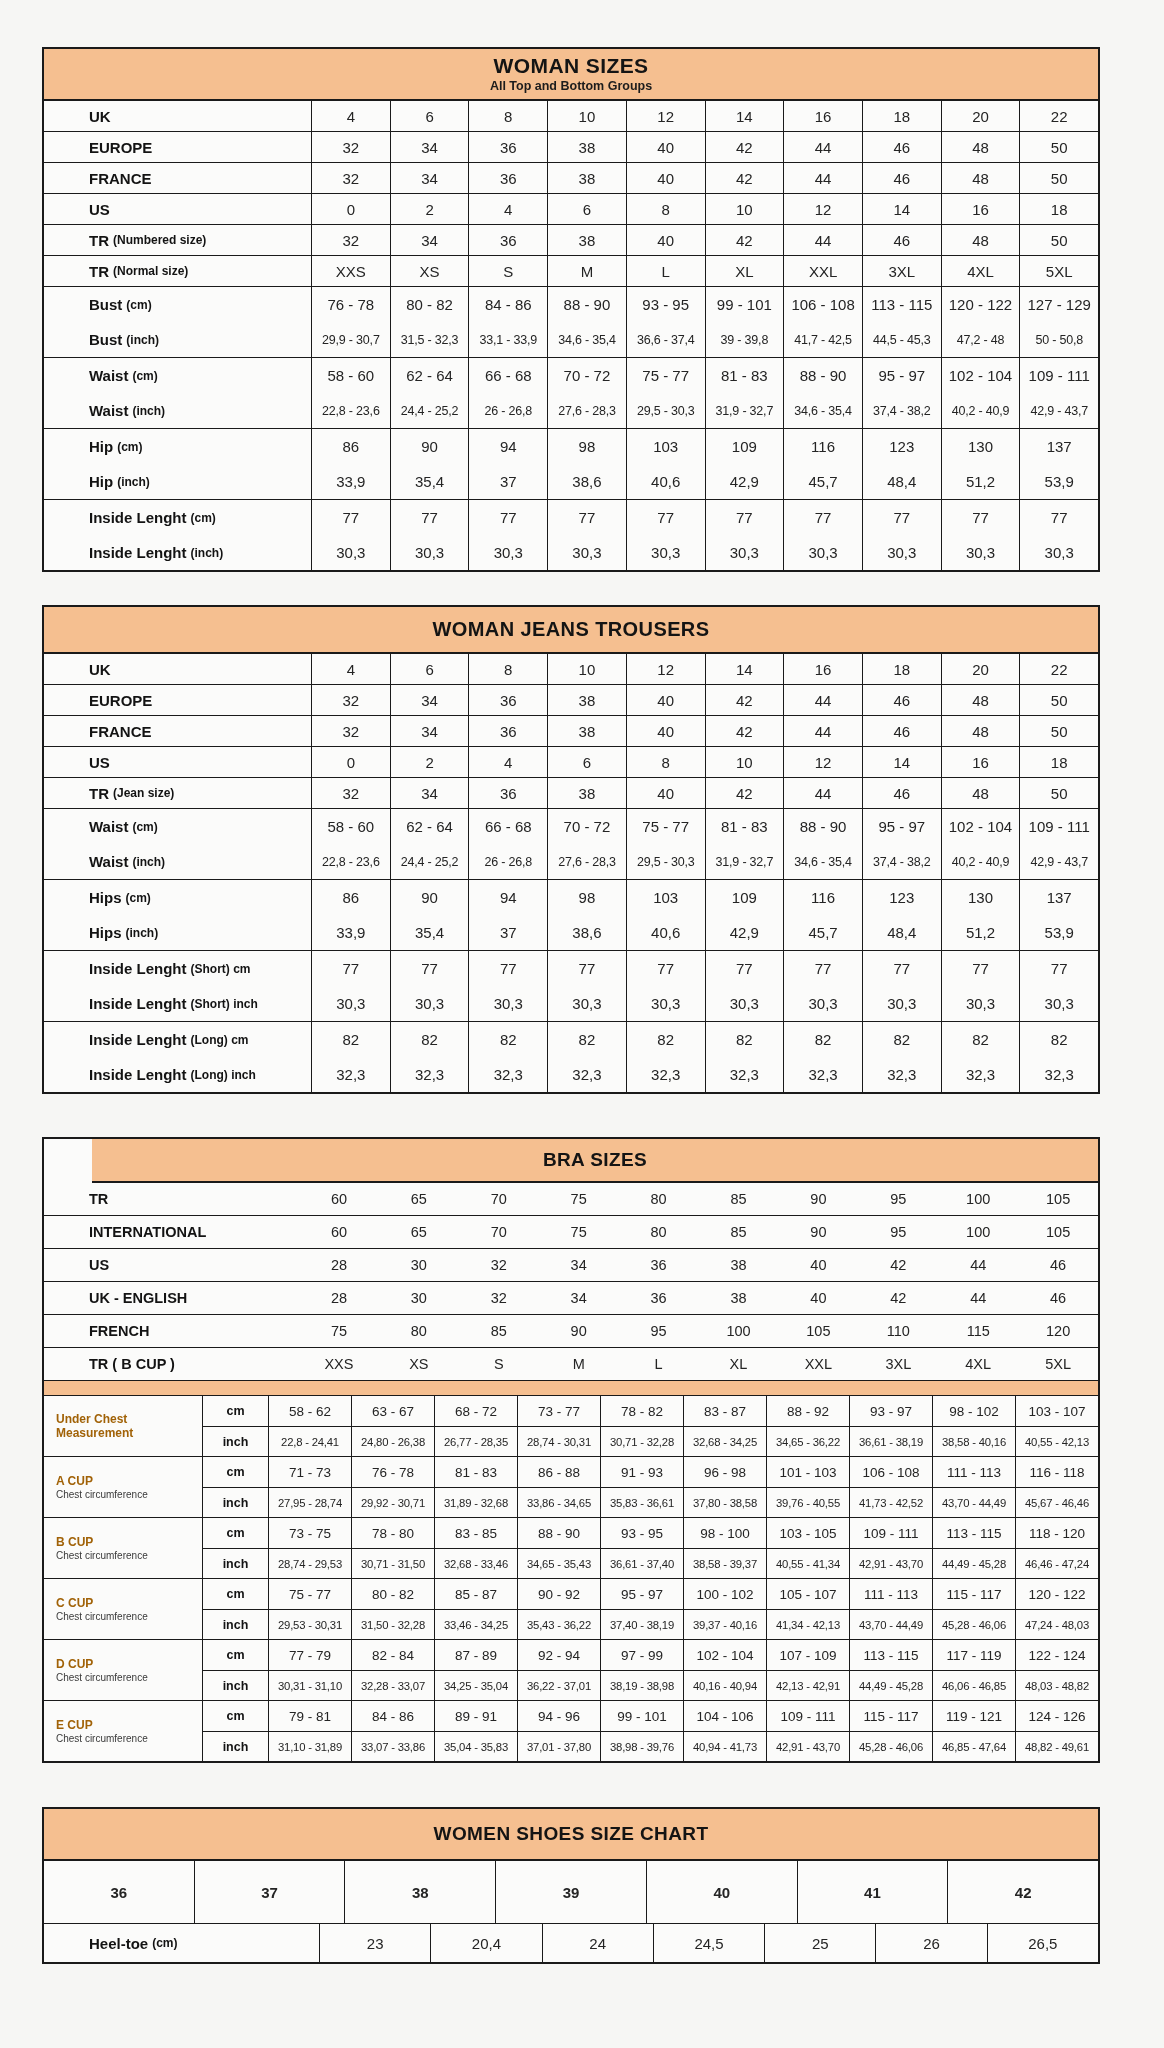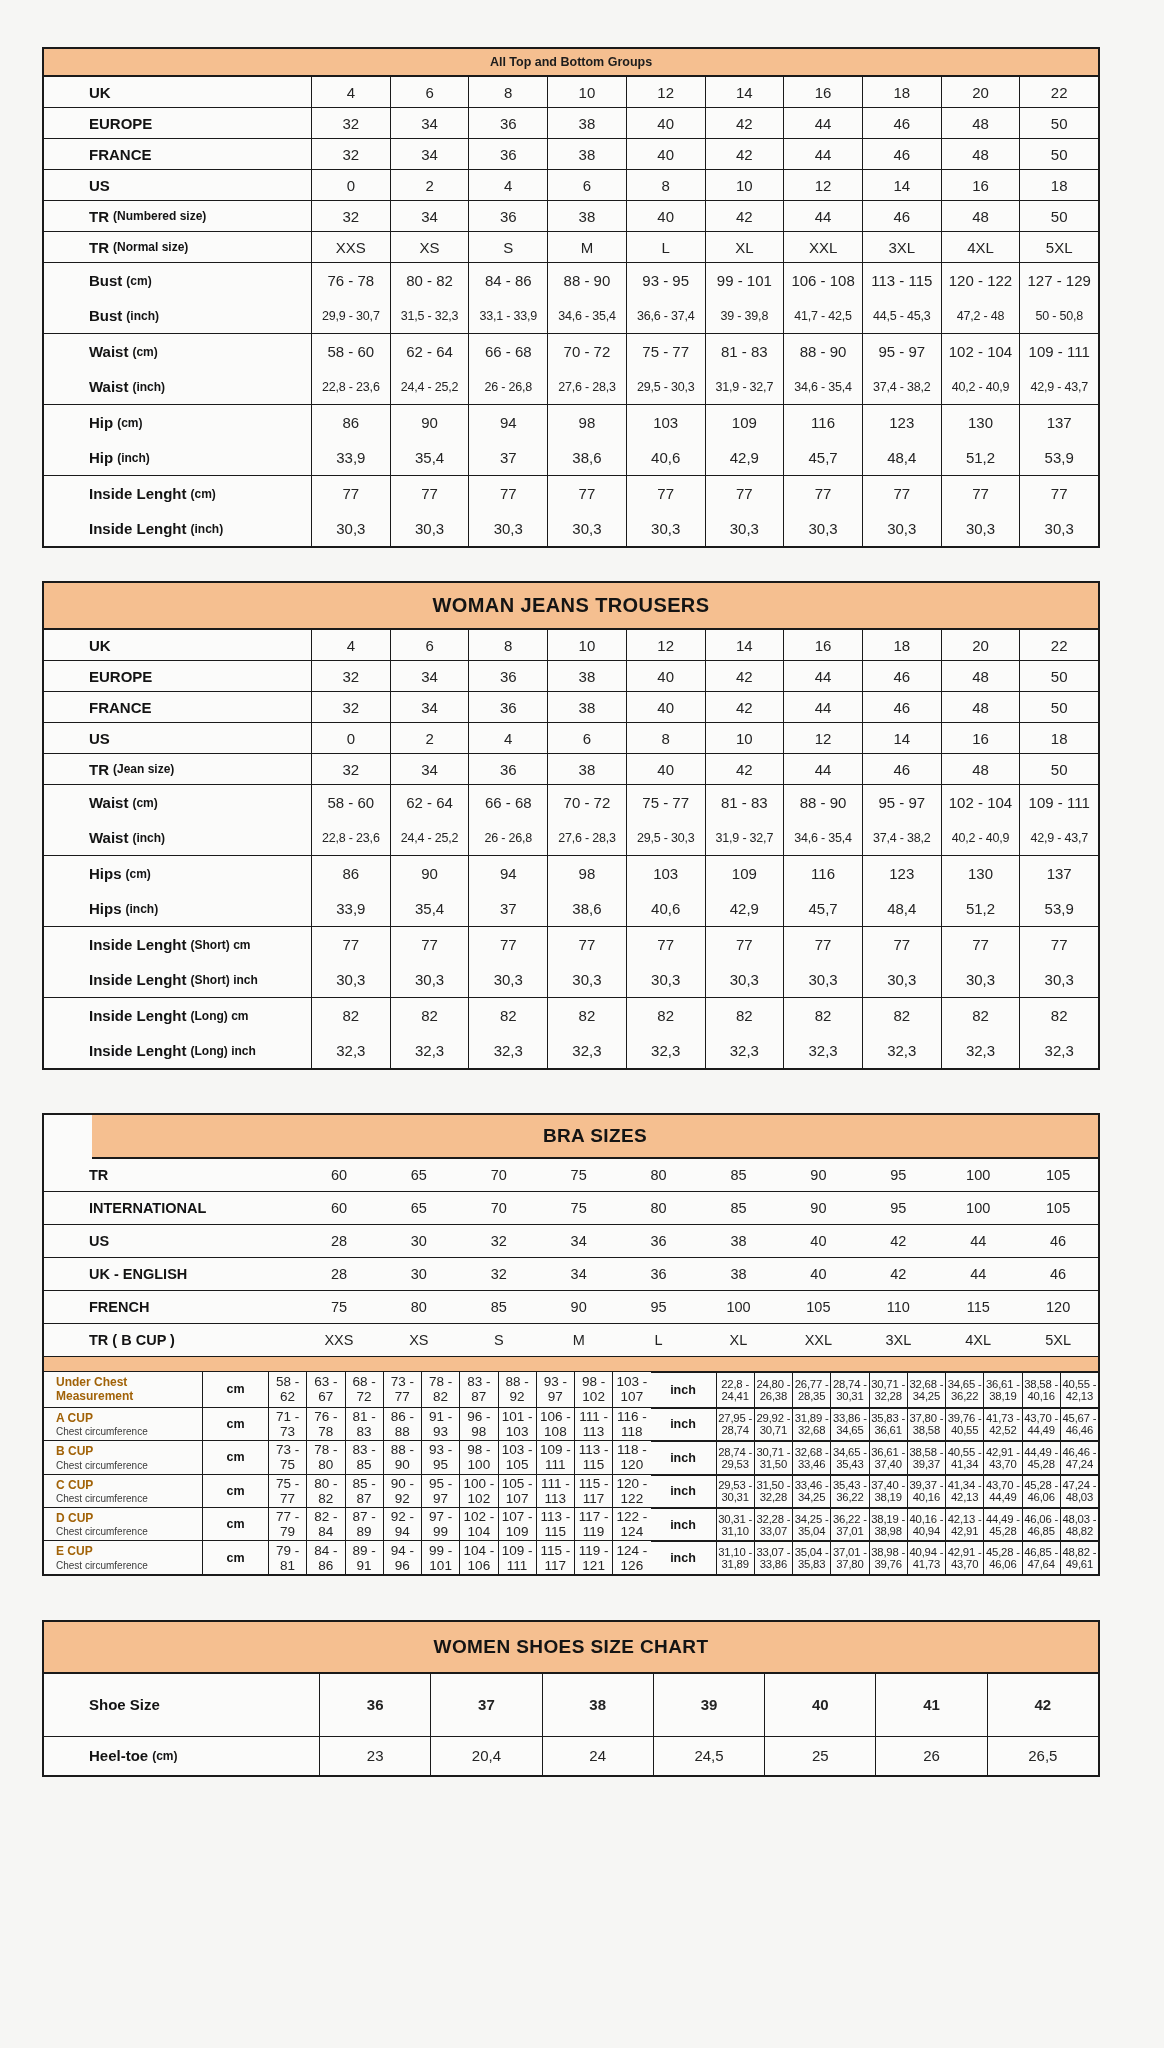--- a/index.html
+++ b/index.html
@@ -70,6 +70,7 @@
 
   <section class="size-table ws">
     <header class="tbl-header">
+      <div class="tbl-title">WOMAN SIZES</div>
       <div class="tbl-subtitle">All Top and Bottom Groups</div>
     </header>
     <div class="tbl-body" id="ws-body">

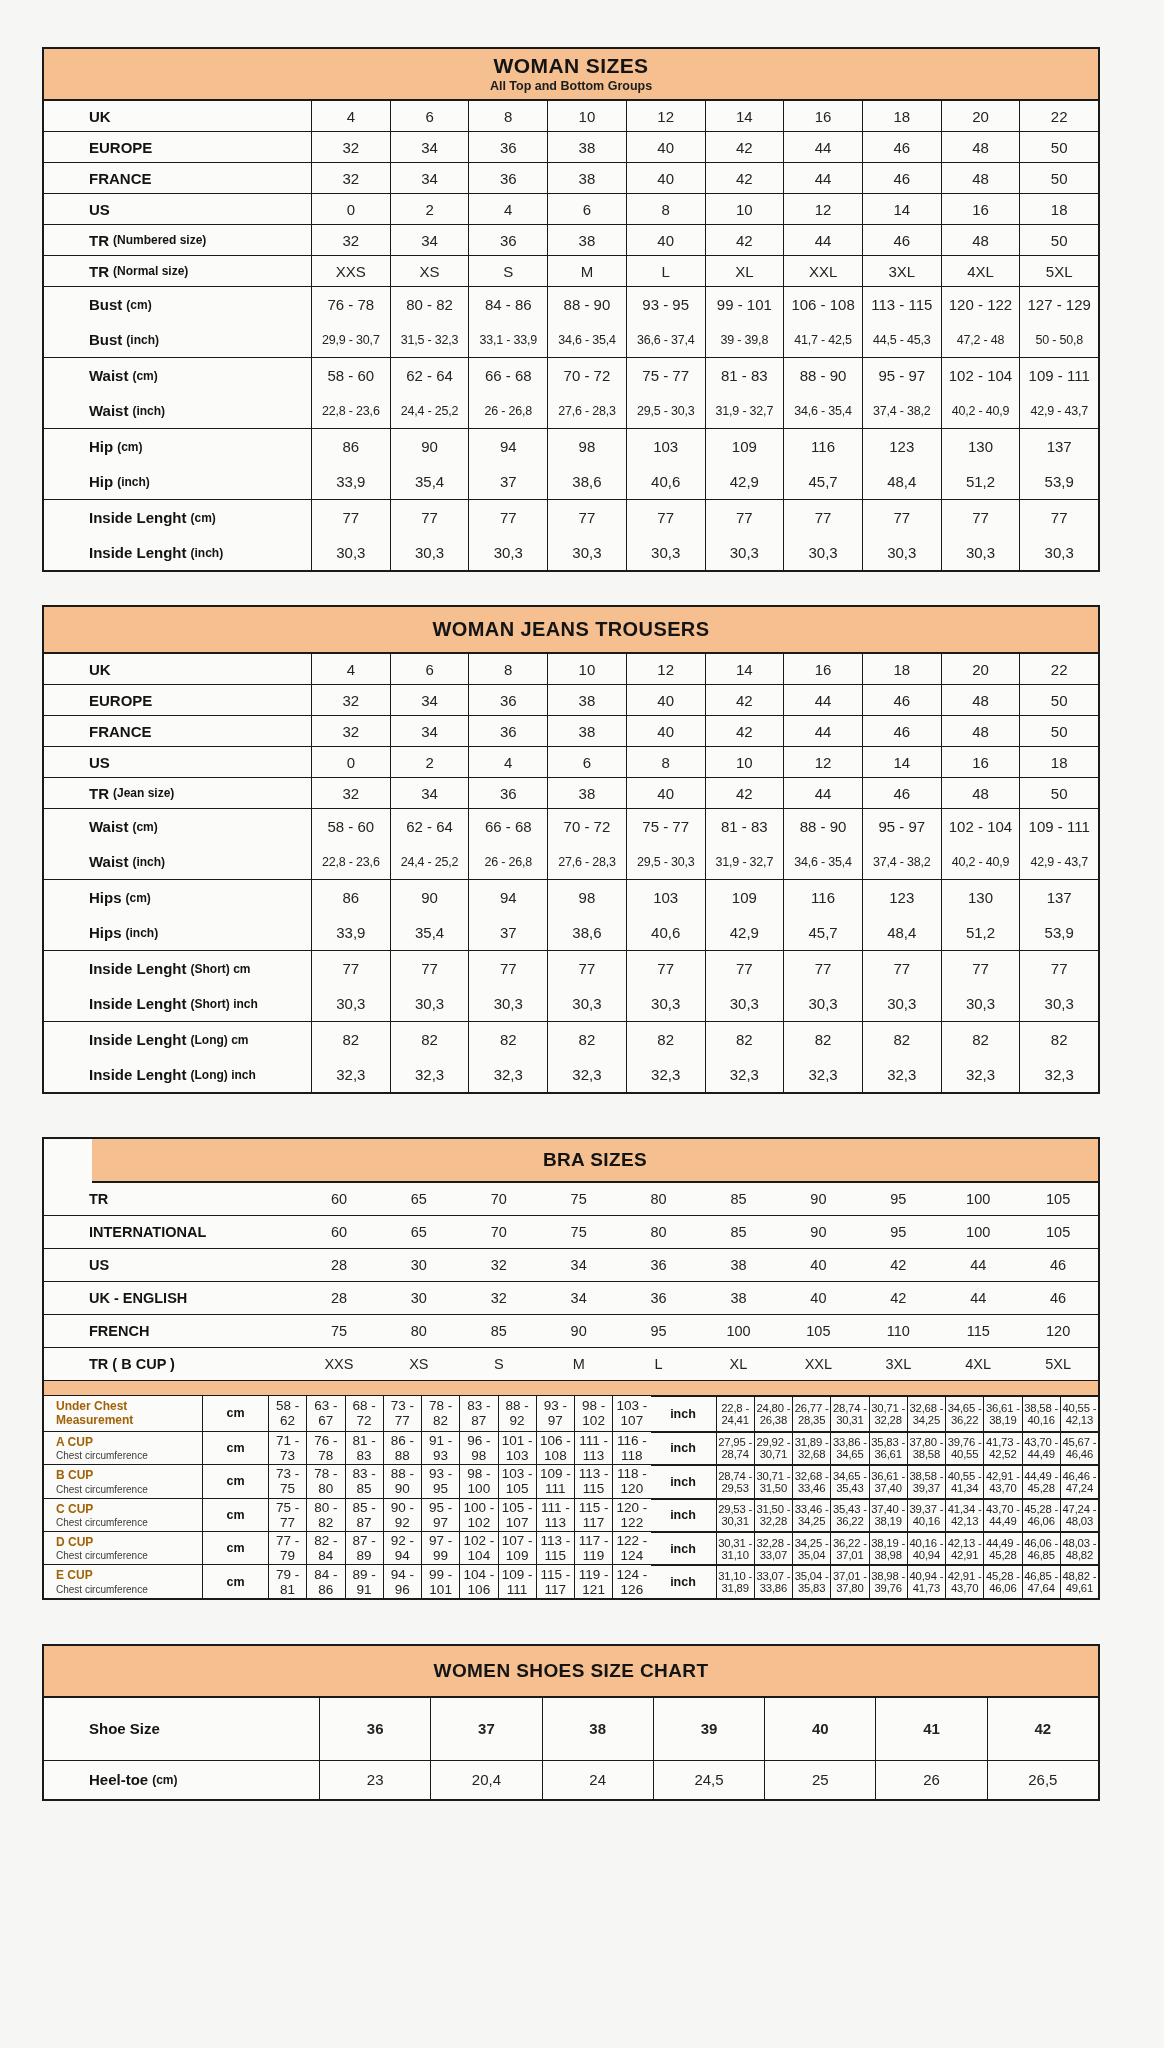--- a/index.html
+++ b/index.html
@@ -50,7 +50,7 @@
   .cup-label { flex:0 0 159px; border-right:1.4px solid var(--line,#1a1a1a); display:flex; flex-direction:column; justify-content:center; padding:3px 8px 3px 12px; }
   .cup-name { font-weight:bold; font-size:12px; line-height:1.2; color:#a16207; }
   .cup-sub { font-size:10px; color:#3a3a3a; margin-top:1px; }
-  .cup-rows { flex:1 1 0; display:flex; flex-direction:row; }
+  .cup-rows { flex:1 1 0; display:flex; flex-direction:column; }
   .cup-row { display:flex; flex:1 1 0; min-height:30px; }
   .cup-row + .cup-row { border-top:1.2px solid var(--line,#1a1a1a); }
   .cup-unit { flex:0 0 66px; border-right:1.4px solid var(--line,#1a1a1a); display:flex; align-items:center; justify-content:center; font-weight:bold; font-size:12.5px; color:#131313; }

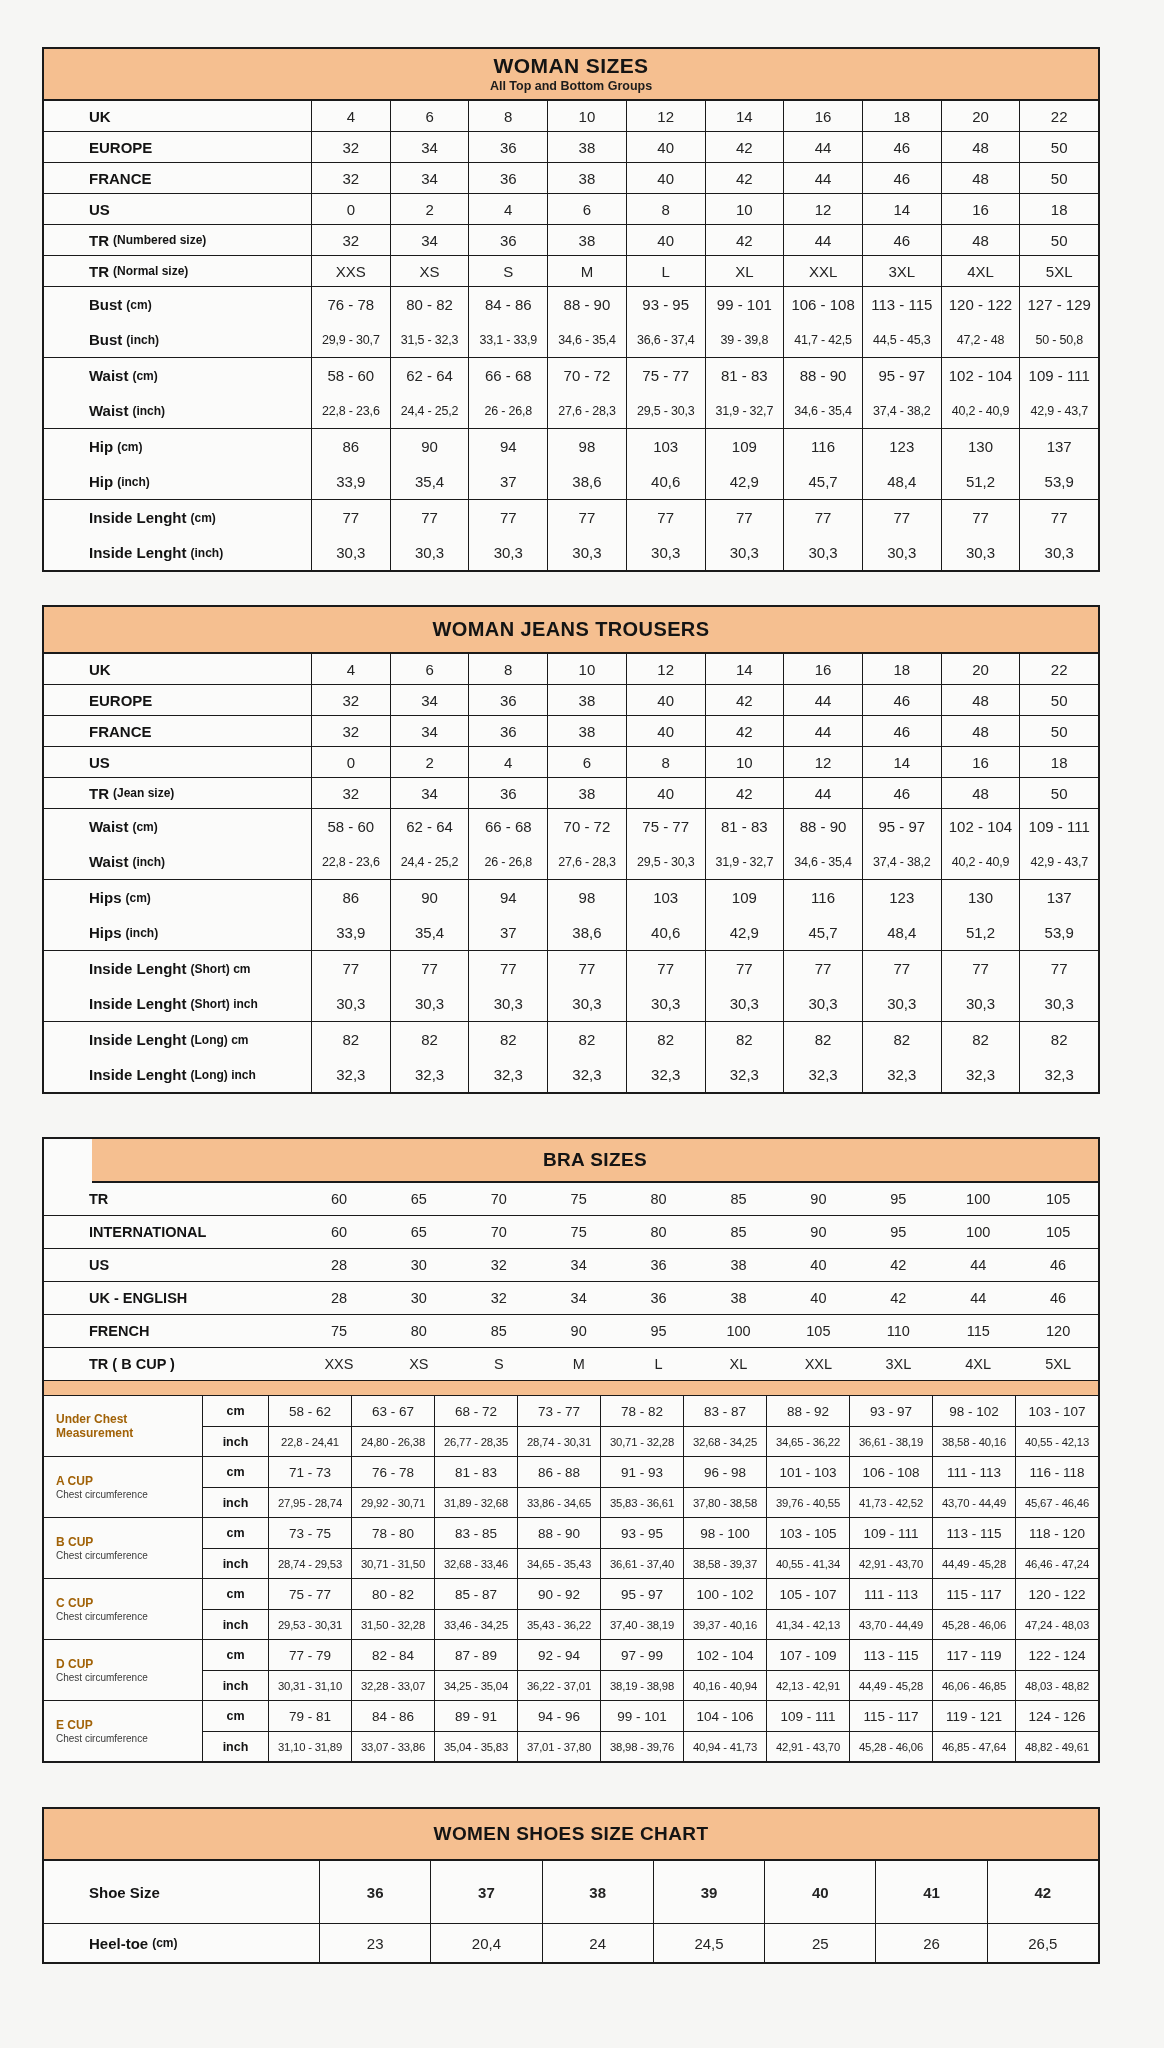--- a/index.html
+++ b/index.html
@@ -858,9 +858,6 @@
     <div class="tbl-body" id="shoes-body">
         <div class="rgroup">
           <div class="trow bold">
-            <div class="cell label">
-              <span class="lbl-main">Shoe Size</span>
-            </div>
             <div class="cell val">36</div>
             <div class="cell val">37</div>
             <div class="cell val">38</div>

